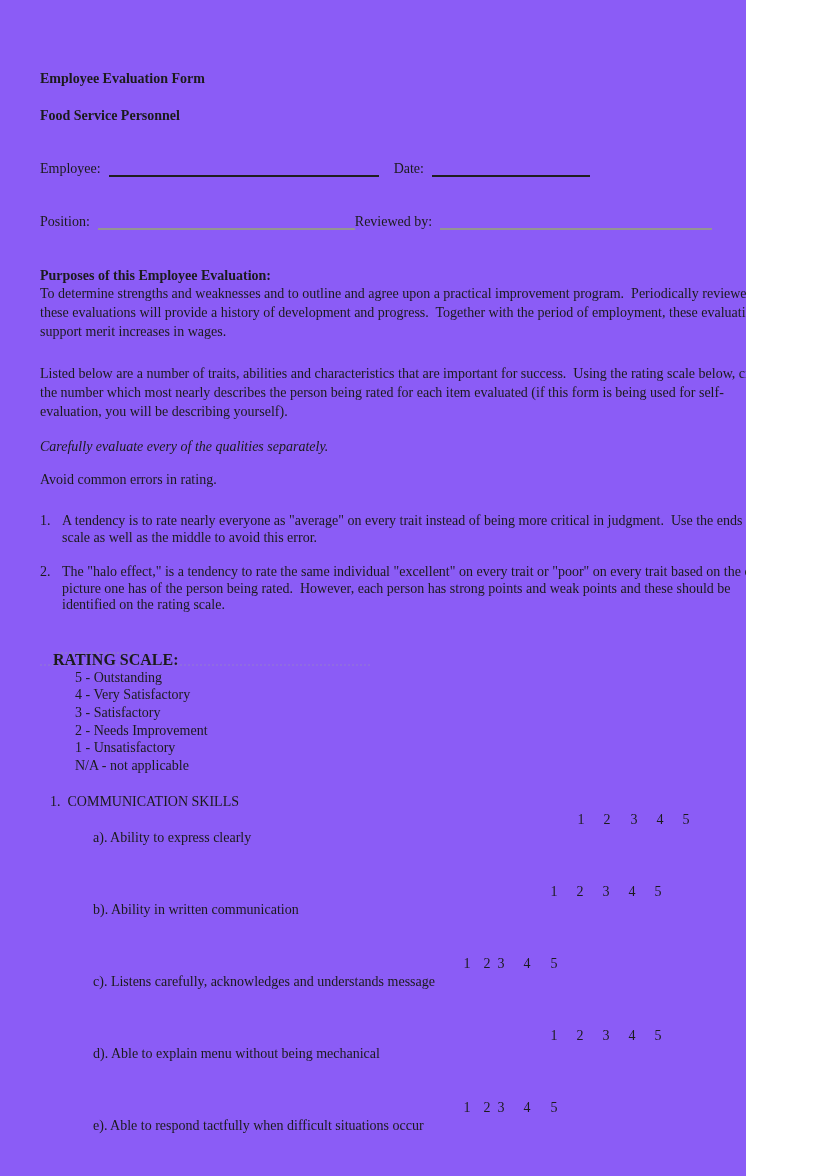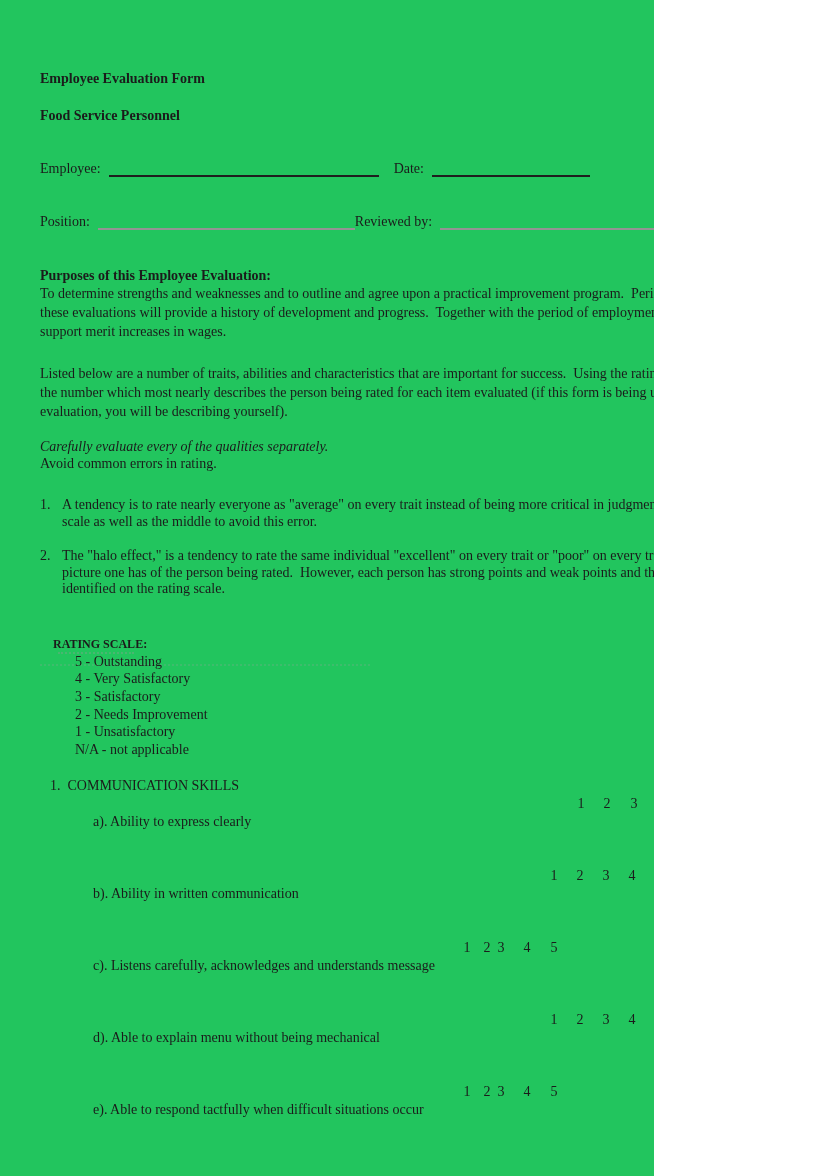--- a/index.html
+++ b/index.html
@@ -5,8 +5,8 @@
   html,body{margin:0;padding:0;background:#ffffff;}
   .page{
     position:relative;
-    width:654px;height:1176px;
-    background:#22c55e;
+    width:746px;height:1176px;
+    background:#8b5cf6;
     font-family:"Liberation Serif","DejaVu Serif",serif;
     font-size:14px;
     color:#1b1b1b;

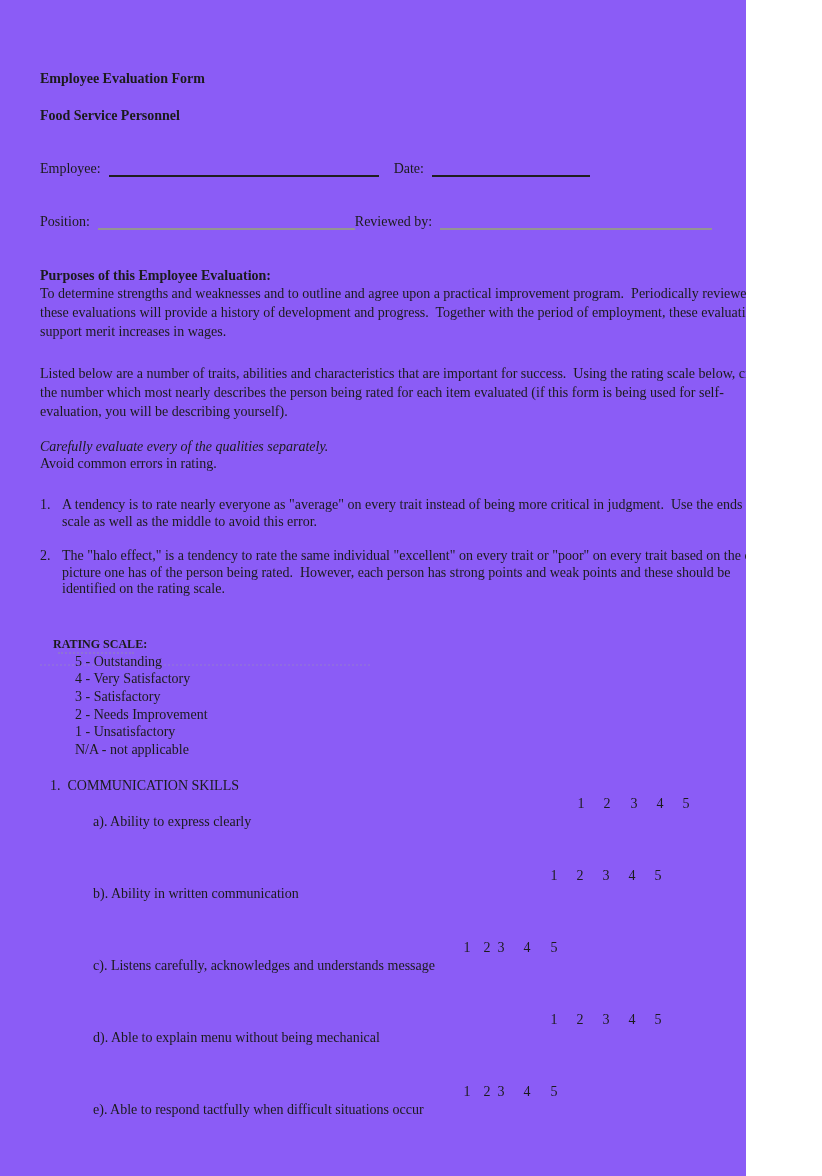--- a/index.html
+++ b/index.html
@@ -35,7 +35,7 @@
   .instr-head{margin-top:19px;line-height:17px;}
   .intro{margin-top:23px;}
   .emphasis{margin-top:17px;font-style:italic;line-height:17px;}
-  .avoid{line-height:17px;}
+  .avoid{margin-top:16px;line-height:17px;}
 
   .error-item{display:flex;line-height:16.5px;}
   .error-item.e1{margin-top:25px;}

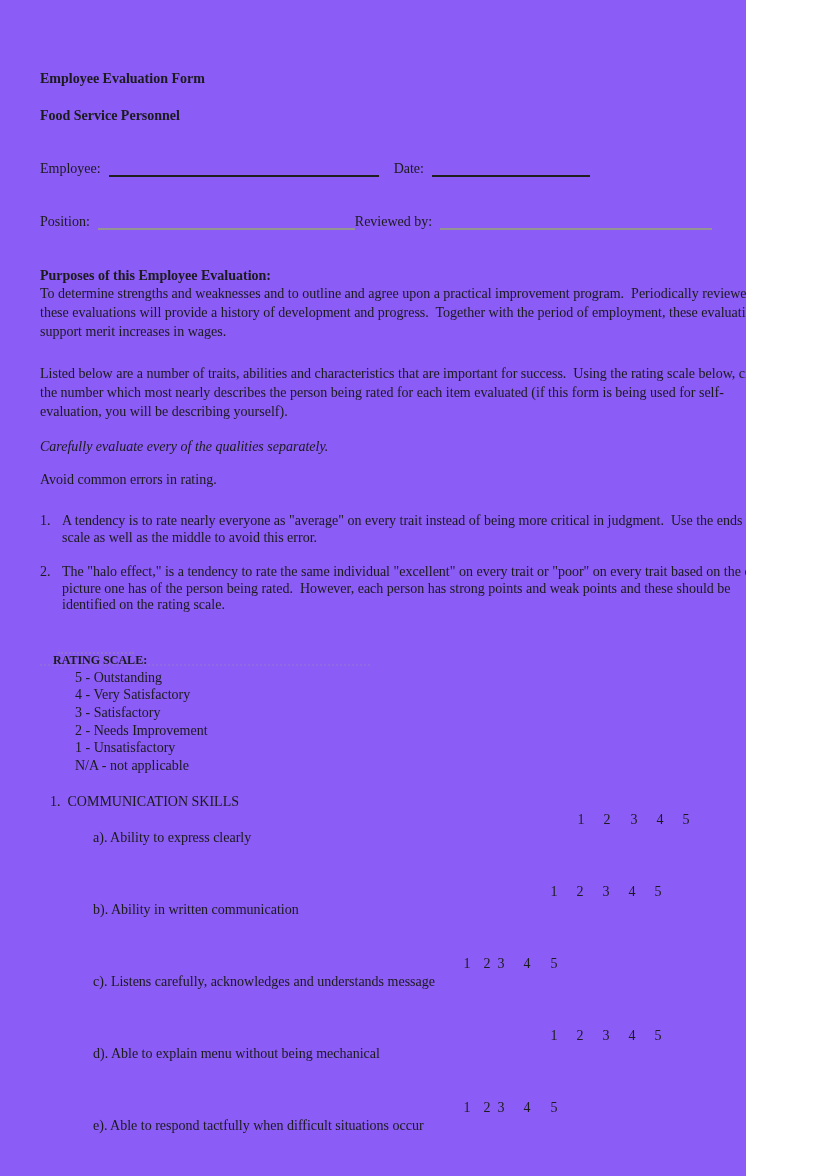--- a/index.html
+++ b/index.html
@@ -49,7 +49,7 @@
   .artifact2{position:absolute;left:40px;top:664px;width:330px;height:1px;
     border-top:2px dotted rgba(160,165,160,0.22);}
 
-  .rs-head{margin-top:37px;margin-left:13px;font-weight:bold;font-size:12px;line-height:18px;}
+  .rs-head{margin-top:37px;margin-left:13px;font-weight:bold;font-size:16px;line-height:18px;}
   .rs-items{margin-left:35px;line-height:17.7px;}
 
   .sec{margin-left:10px;}

